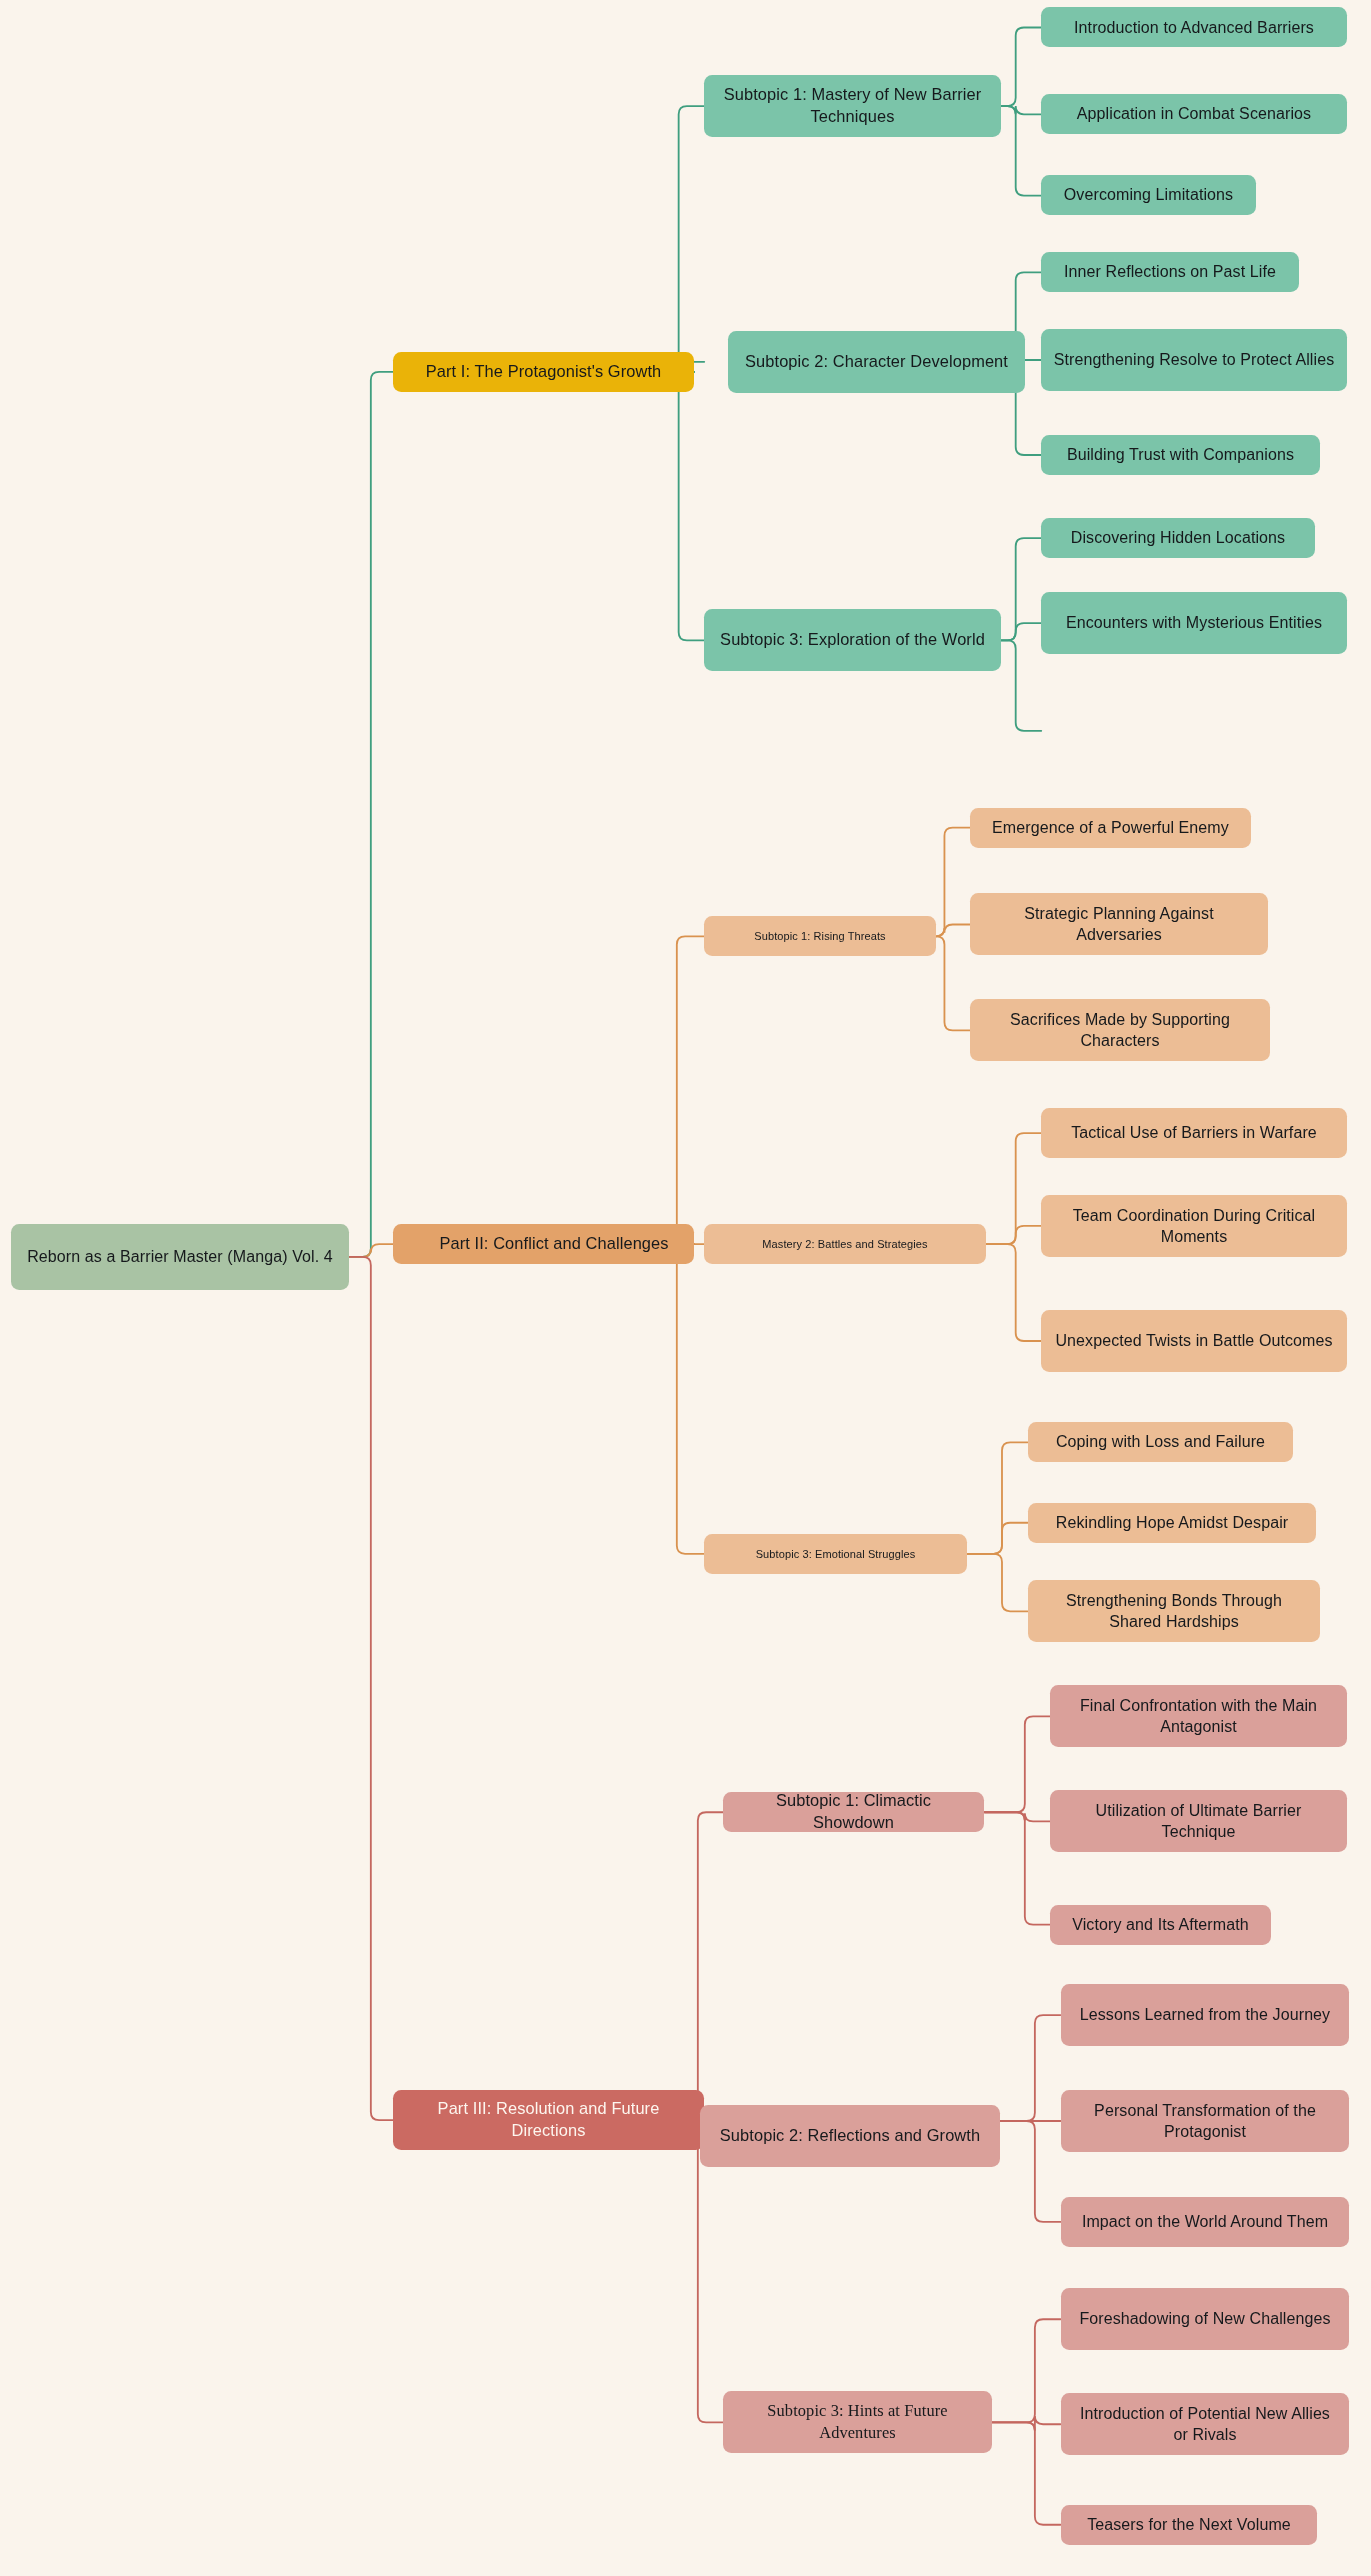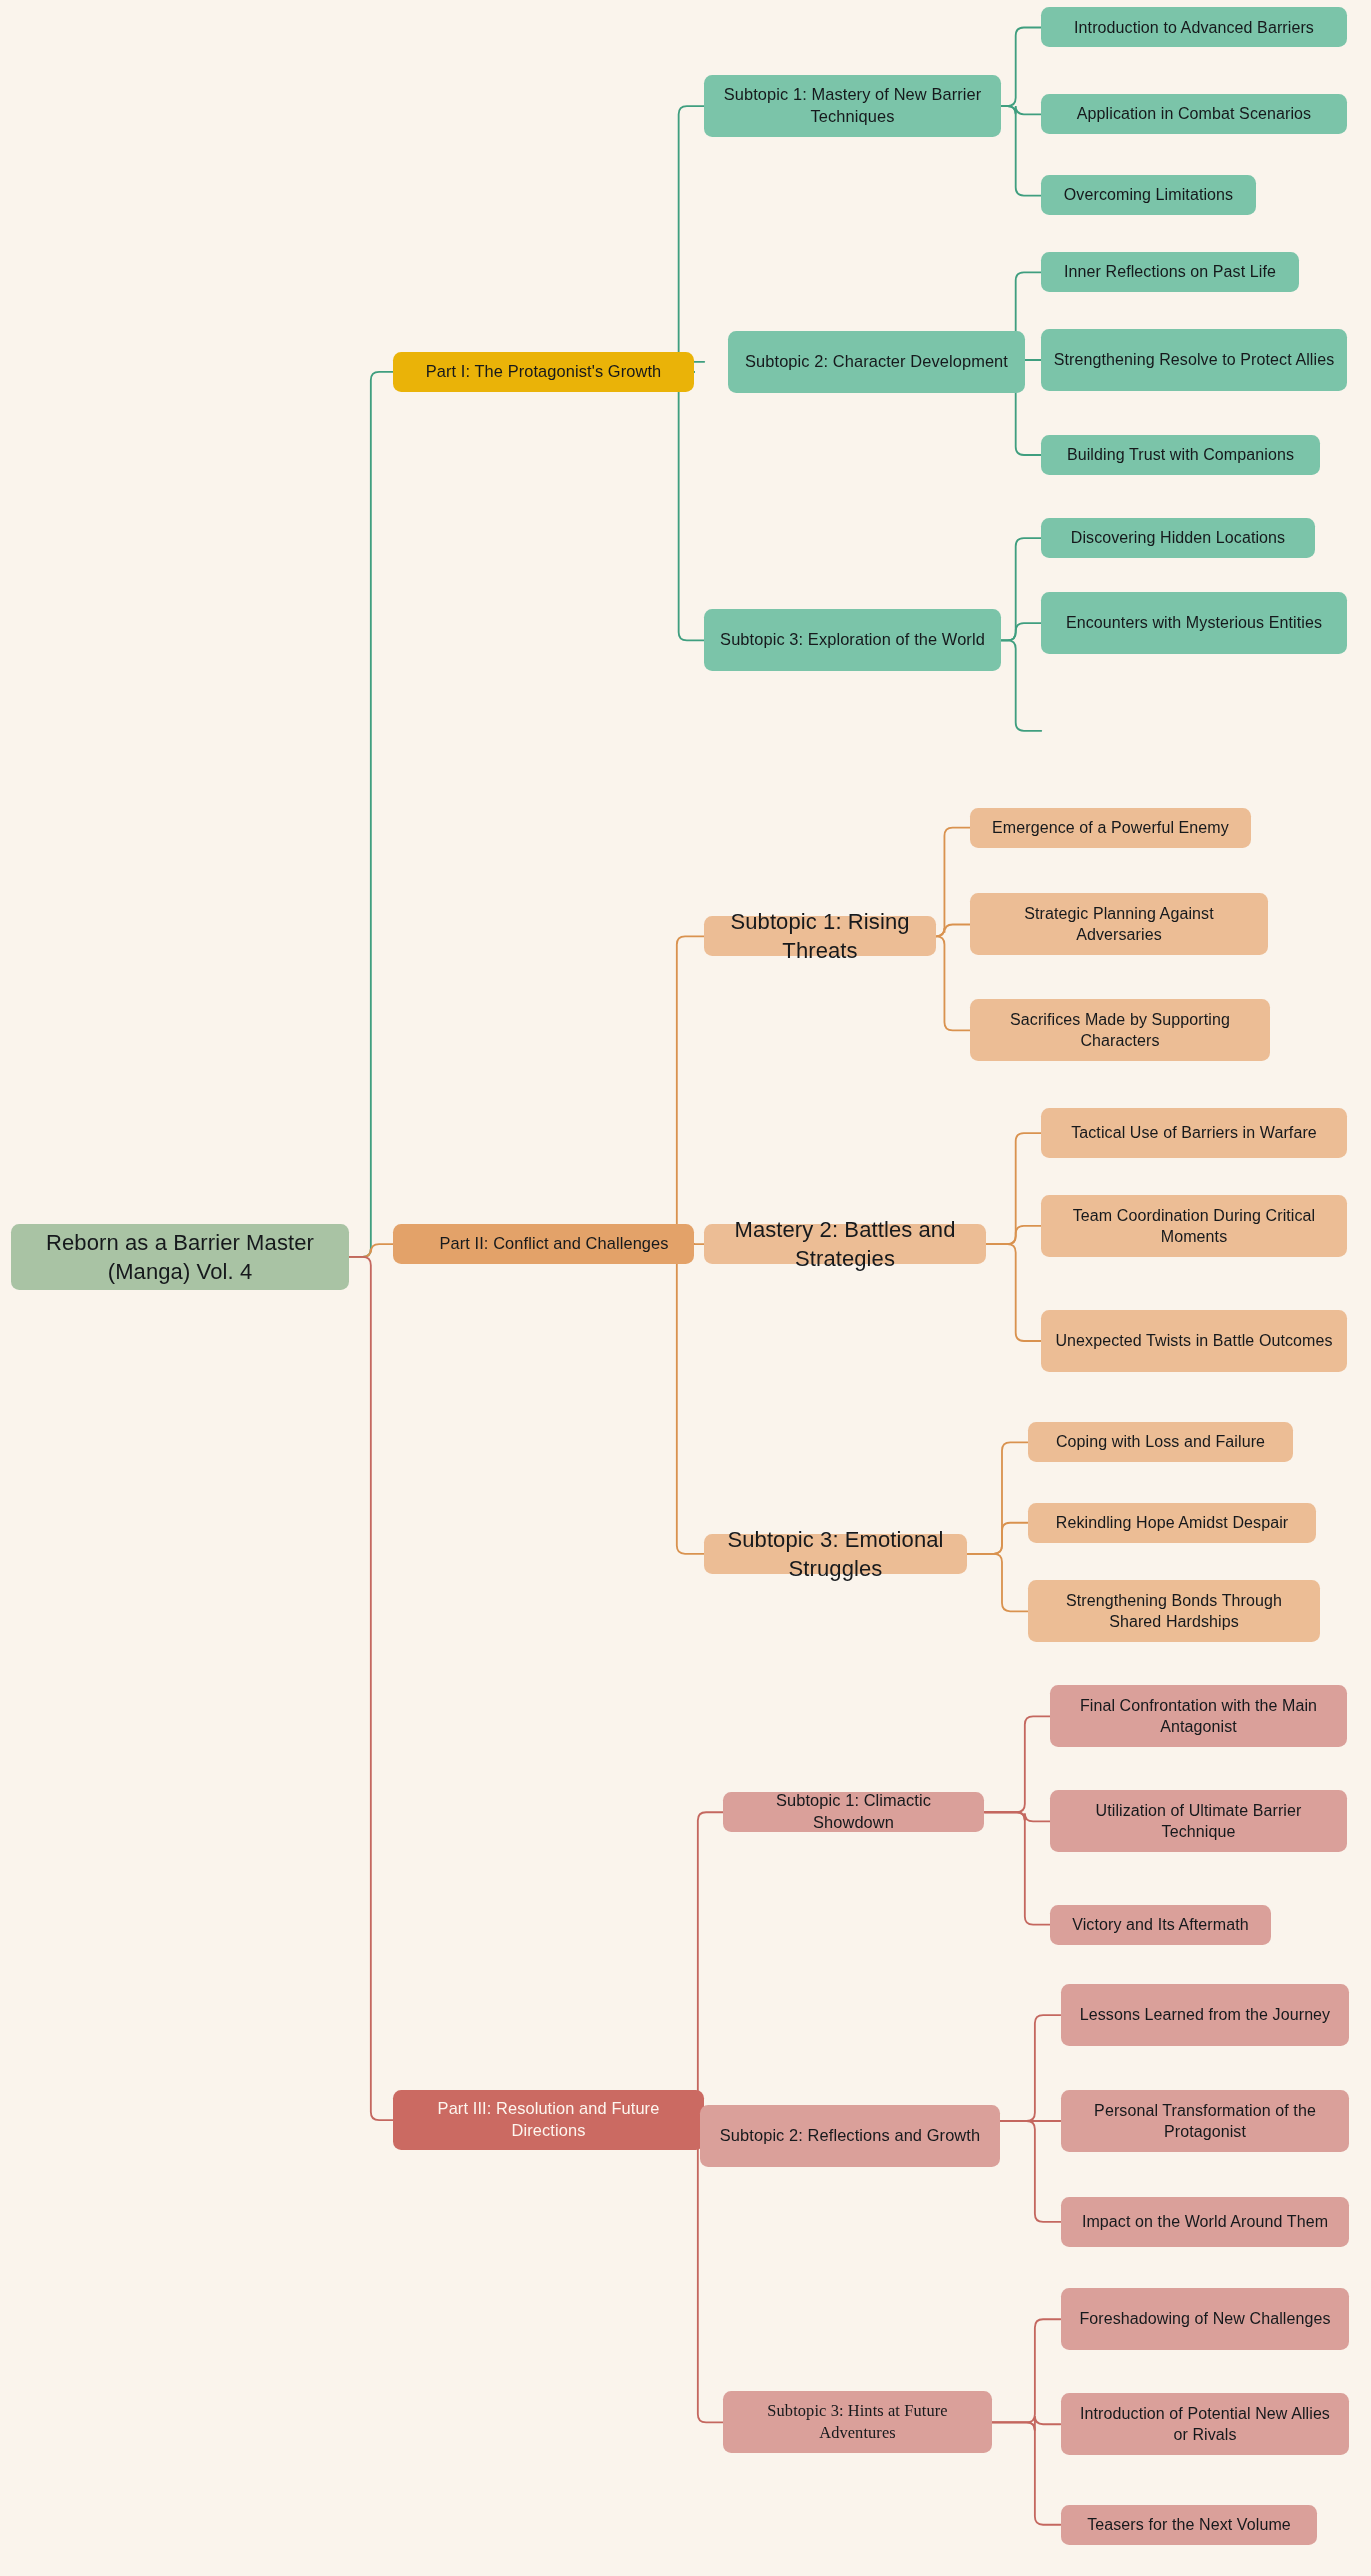--- a/index.html
+++ b/index.html
@@ -54,7 +54,7 @@
   .lvl-a-3 { background: #7bc4a9; font-size: 16px; }
   
   .lvl-b-1 { background: #e3a269; font-size: 16.4px; }
-  .lvl-b-2 { background: #ecbd95; font-size: 22px; }
+  .lvl-b-2 { background: #ecbd95; font-size: 11px; }
   .lvl-b-3 { background: #ecbd95; font-size: 16px; }
   
   .lvl-c-1 { background: #cb6a62; font-size: 16.4px; color: #fdf6ef; }

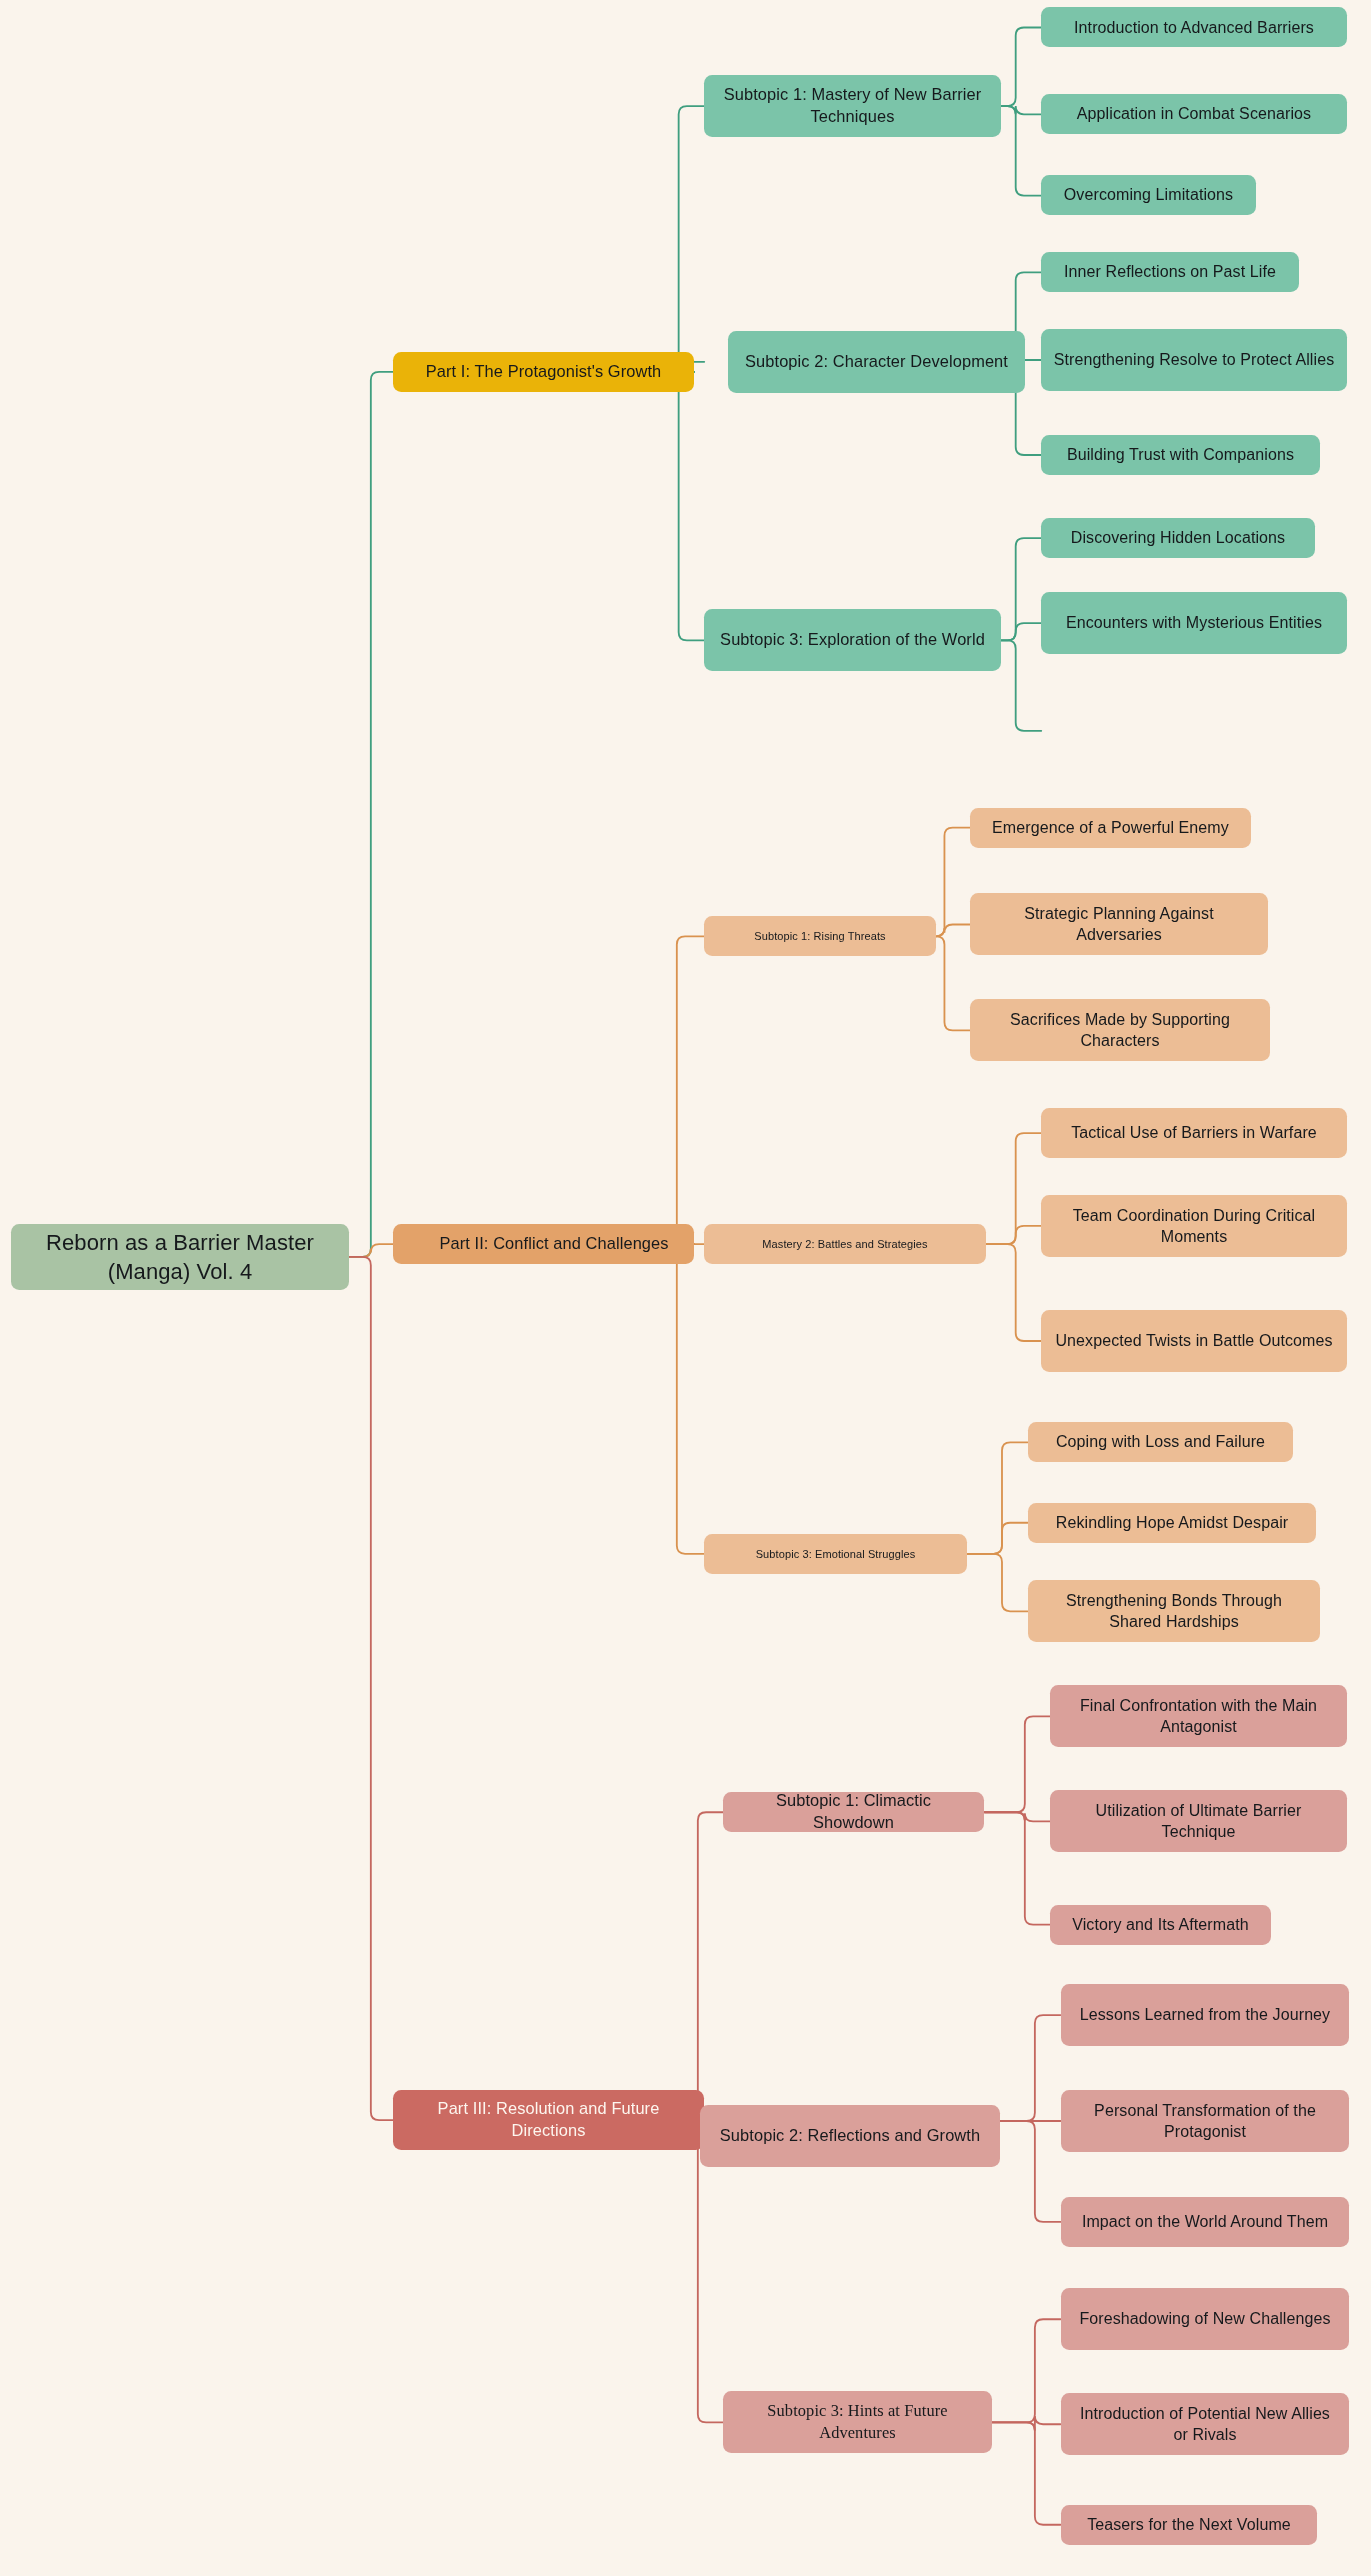--- a/index.html
+++ b/index.html
@@ -46,7 +46,7 @@
   
   .lvl-root {
     background: #a9c3a4;
-    font-size: 22px;
+    font-size: 16px;
   }
   
   .lvl-a-1 { background: #eab308; font-size: 16.4px; }

